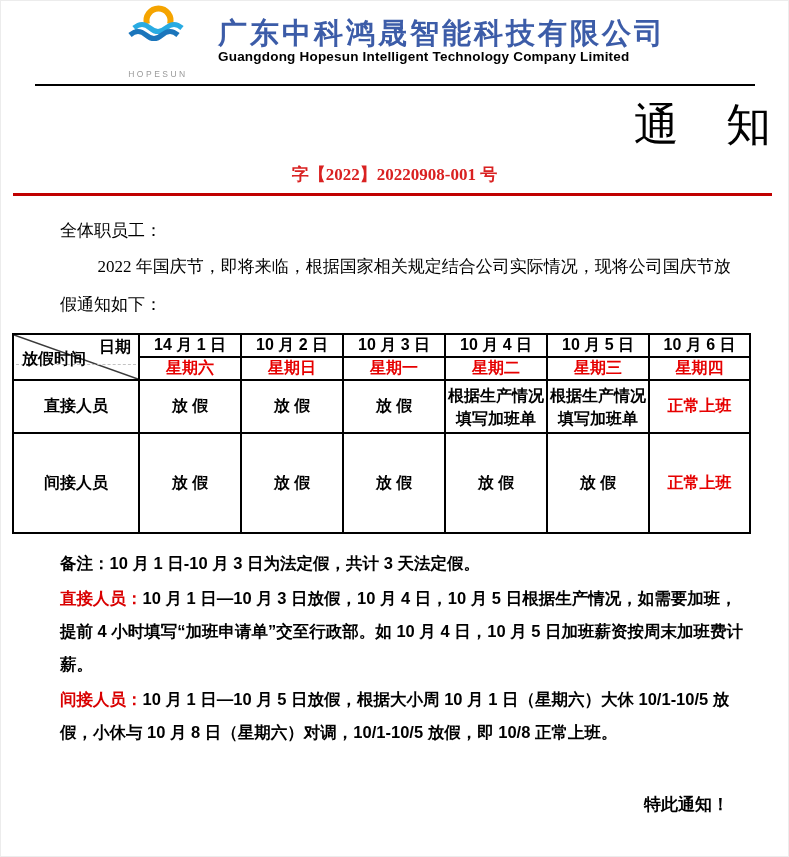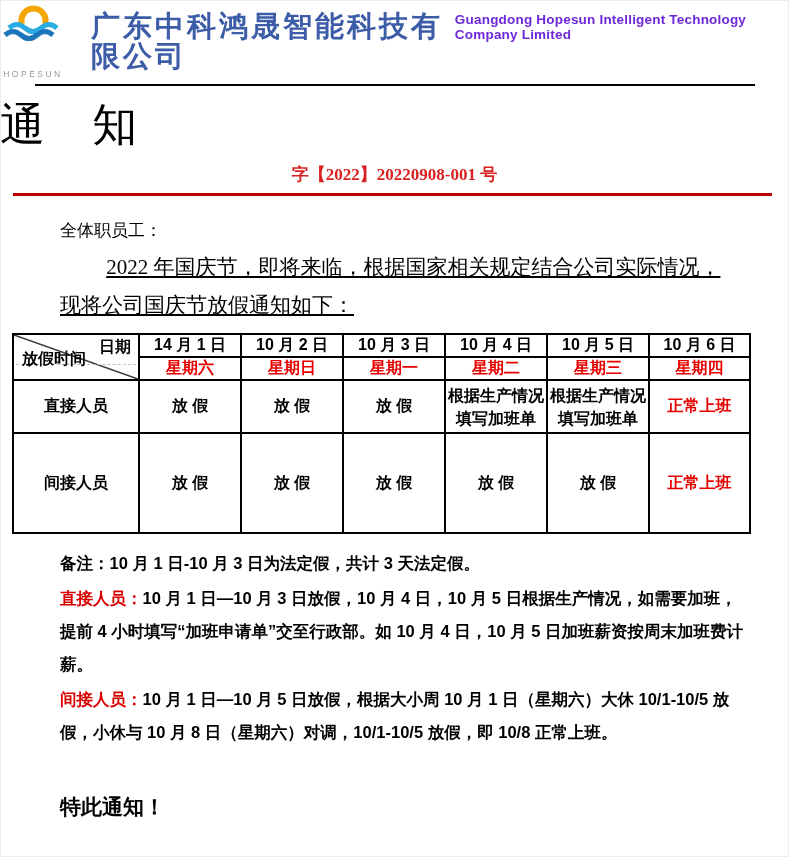--- a/index.html
+++ b/index.html
@@ -12,7 +12,7 @@
   .header{display:flex;align-items:center;justify-content:center;gap:9px;padding-top:3px;}
   .logo{display:flex;flex-direction:column;align-items:center;width:70px;gap:28px;}
   .logo-text{font-family:"Liberation Sans",sans-serif;font-size:8.5px;color:#9a9a9a;letter-spacing:2.5px;margin-top:-2px;}
-  .names{display:flex;flex-direction:row;margin-left:16px;}
+  .names{display:flex;flex-direction:column;margin-left:16px;}
   .company-cn{font-family:"Liberation Sans",sans-serif;font-weight:bold;font-size:29px;color:#3c5ca8;letter-spacing:3px;line-height:30px;}
   .company-en{font-family:"Liberation Sans",sans-serif;font-weight:bold;font-size:13.5px;color:#6d28d9;letter-spacing:0.2px;margin-top:1px;}
   .black-rule{border:none;border-top:2px solid #000;margin:5px 34px 0 35px;}

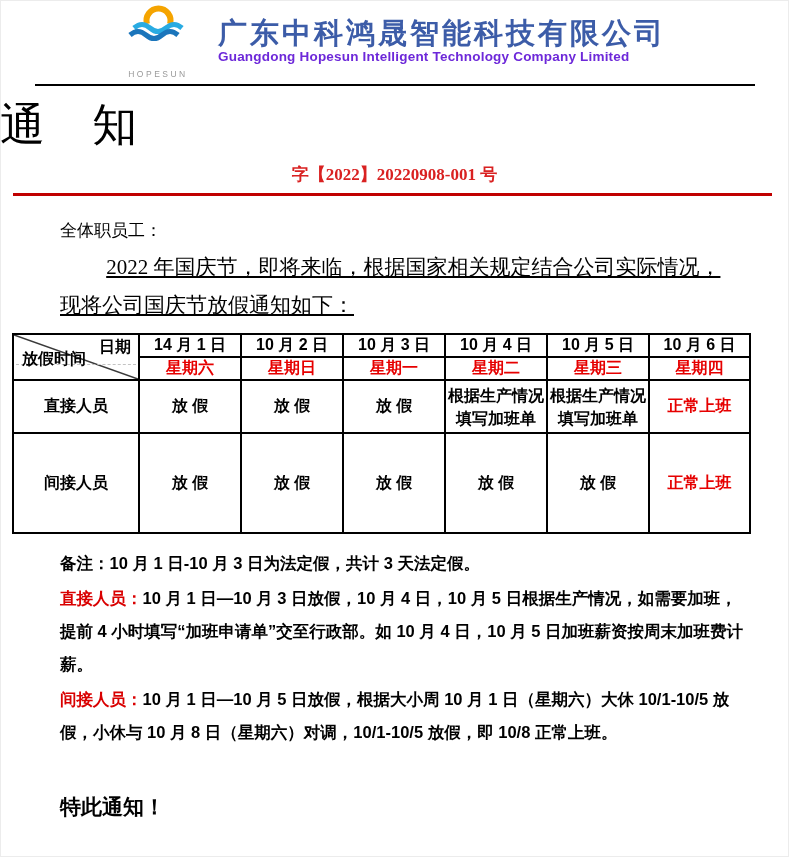--- a/index.html
+++ b/index.html
@@ -14,7 +14,7 @@
   .logo-text{font-family:"Liberation Sans",sans-serif;font-size:8.5px;color:#9a9a9a;letter-spacing:2.5px;margin-top:-2px;}
   .names{display:flex;flex-direction:column;margin-left:16px;}
   .company-cn{font-family:"Liberation Sans",sans-serif;font-weight:bold;font-size:29px;color:#3c5ca8;letter-spacing:3px;line-height:30px;}
-  .company-en{font-family:"Liberation Sans",sans-serif;font-weight:bold;font-size:13.5px;color:#6d28d9;letter-spacing:0.2px;margin-top:1px;}
+  .company-en{font-family:"Liberation Sans",sans-serif;font-weight:bold;font-size:13.5px;color:#000000;letter-spacing:0.2px;margin-top:1px;}
   .black-rule{border:none;border-top:2px solid #000;margin:5px 34px 0 35px;}
   
   .title{text-align:left;font-size:45px;letter-spacing:18px;margin-top:14px;line-height:50px;}

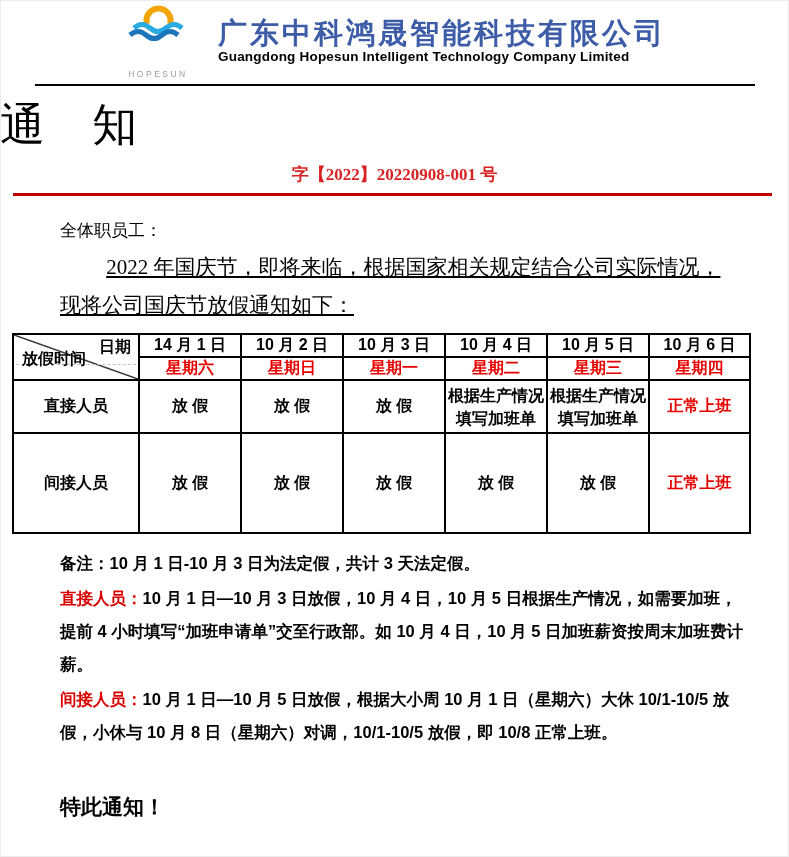--- a/index.html
+++ b/index.html
@@ -17,7 +17,7 @@
   .company-en{font-family:"Liberation Sans",sans-serif;font-weight:bold;font-size:13.5px;color:#000000;letter-spacing:0.2px;margin-top:1px;}
   .black-rule{border:none;border-top:2px solid #000;margin:5px 34px 0 35px;}
   
-  .title{text-align:left;font-size:45px;letter-spacing:18px;margin-top:14px;line-height:50px;}
+  .title{text-align:right;font-size:45px;letter-spacing:18px;margin-top:14px;line-height:50px;}
   .doc-number{text-align:center;color:#d92121;font-size:17px;font-weight:bold;margin-top:13px;}
   .red-rule{border:none;border-top:3px solid #c00000;margin:7px 17px 0 13px;}
   

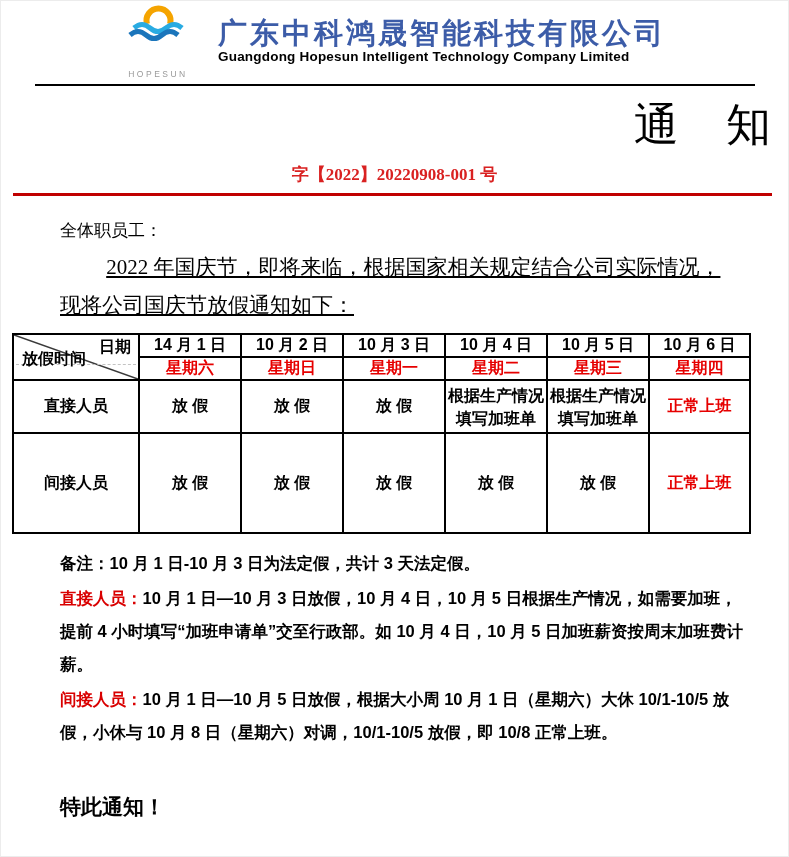--- a/index.html
+++ b/index.html
@@ -22,7 +22,7 @@
   .red-rule{border:none;border-top:3px solid #c00000;margin:7px 17px 0 13px;}
   
   .salutation{margin:23px 60px 0 60px;font-size:17px;}
-  .intro{margin:6px 48px 0 60px;font-size:21px;text-indent:2.2em;line-height:38px;text-decoration:underline;}
+  .intro{margin:6px 48px 0 60px;font-size:17px;text-indent:2.2em;line-height:38px;}
   
   table.holiday{border-collapse:collapse;table-layout:fixed;margin:9px 0 0 12px;width:737px;
     font-family:"Liberation Sans",sans-serif;font-weight:bold;}

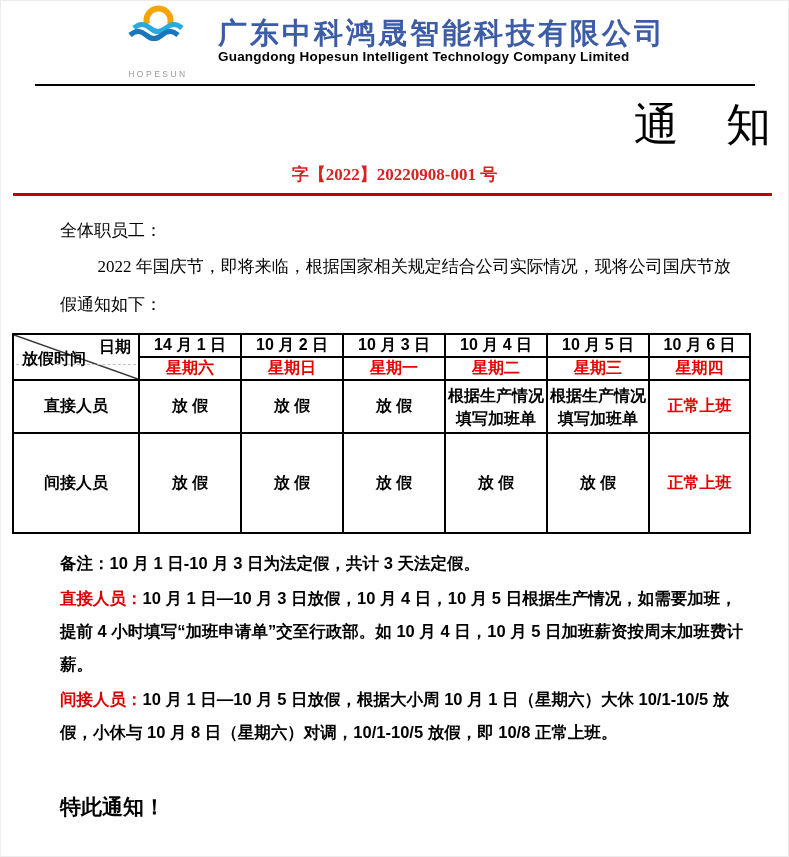--- a/index.html
+++ b/index.html
@@ -43,7 +43,7 @@
   .note{margin:0 0 2px 0;}
   .note-label{color:#d90000;}
   
-  .closing{margin:44px 60px 0 60px;font-size:21px;font-weight:bold;}
+  .closing{margin:44px 60px 0 60px;font-size:17px;font-weight:bold;text-align:right;}
   .signature{margin-top:52px;text-align:right;font-size:18px;}
   .sig-dept{padding-right:99px;}
 </style>

